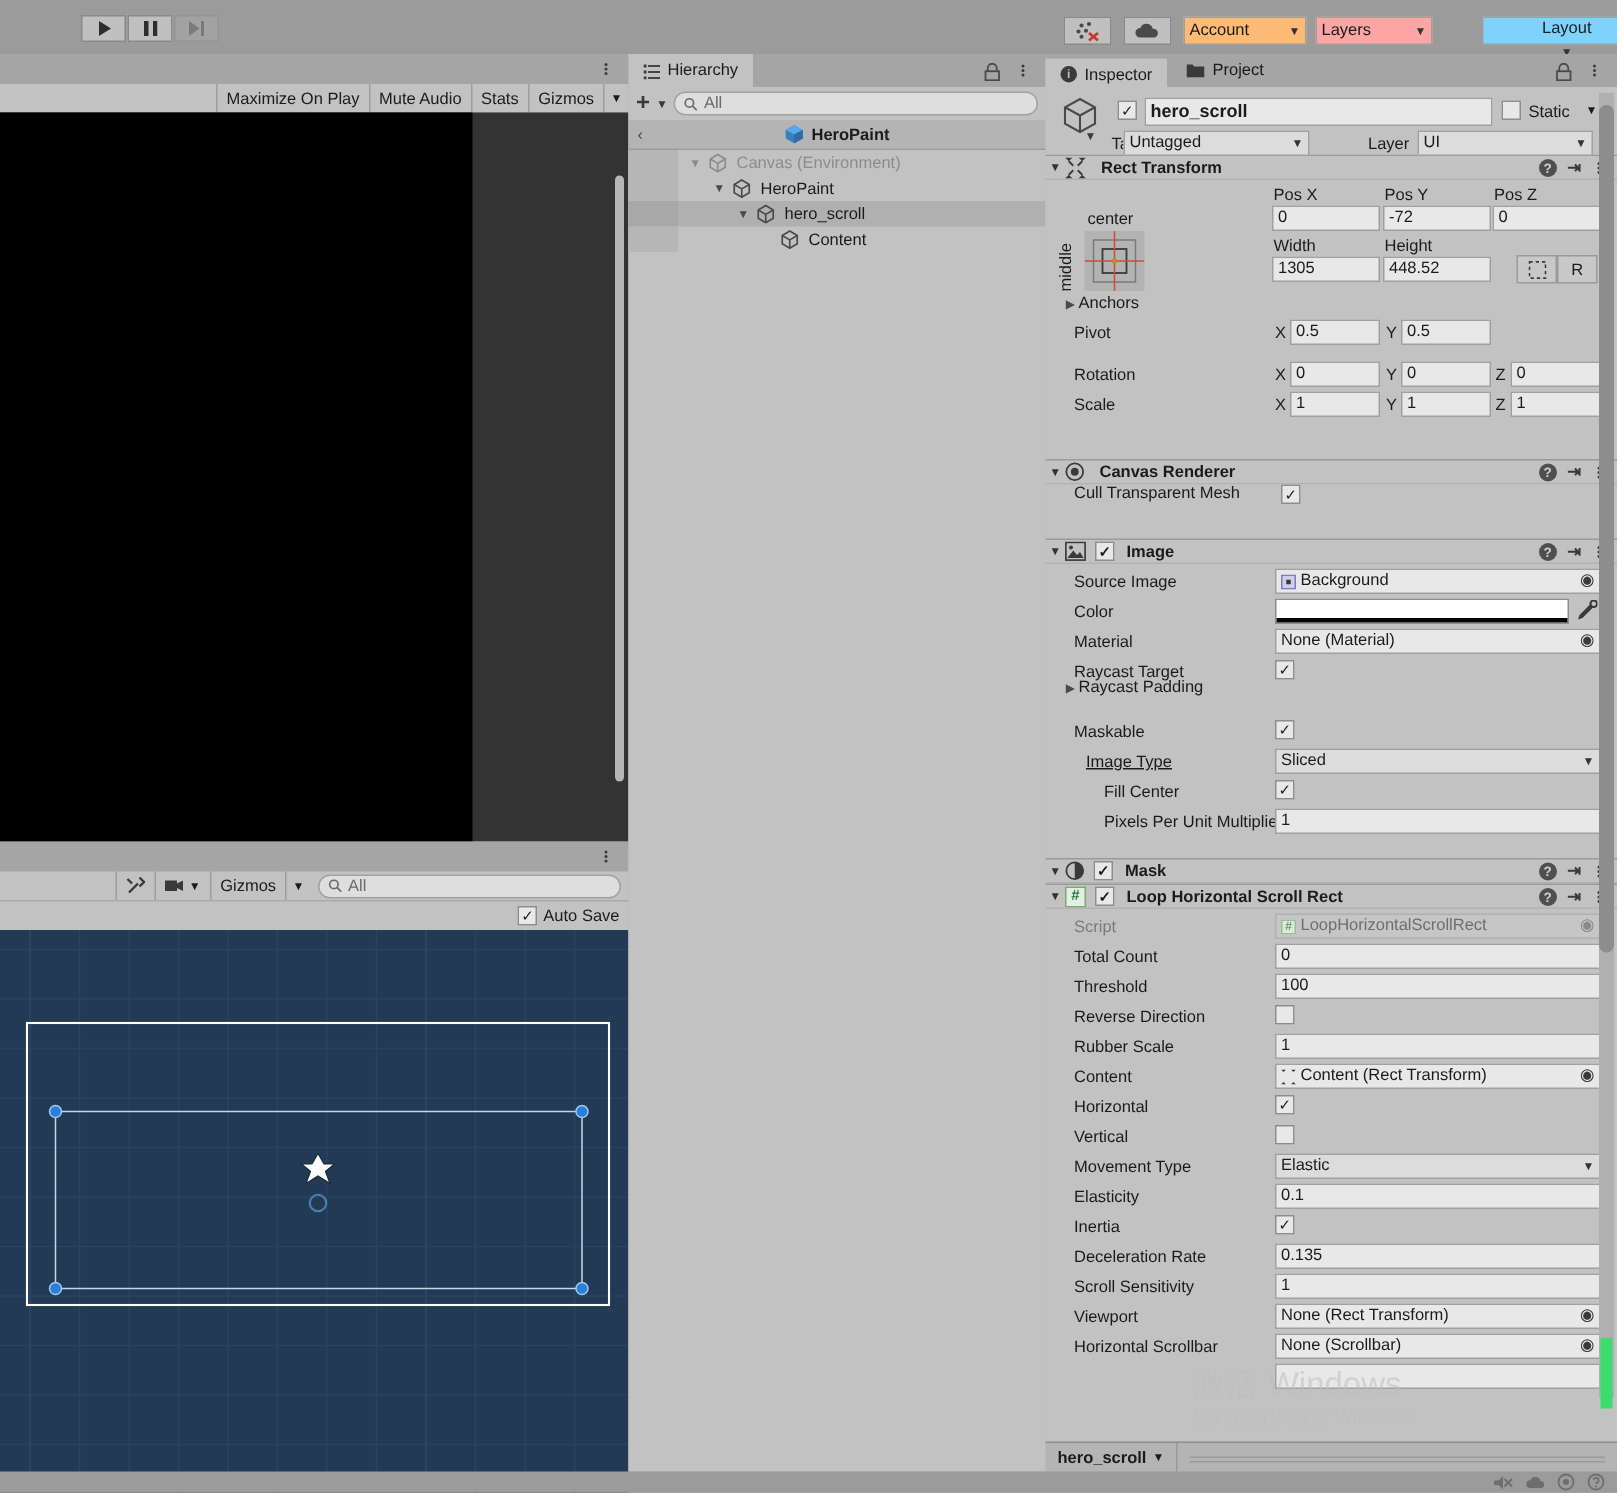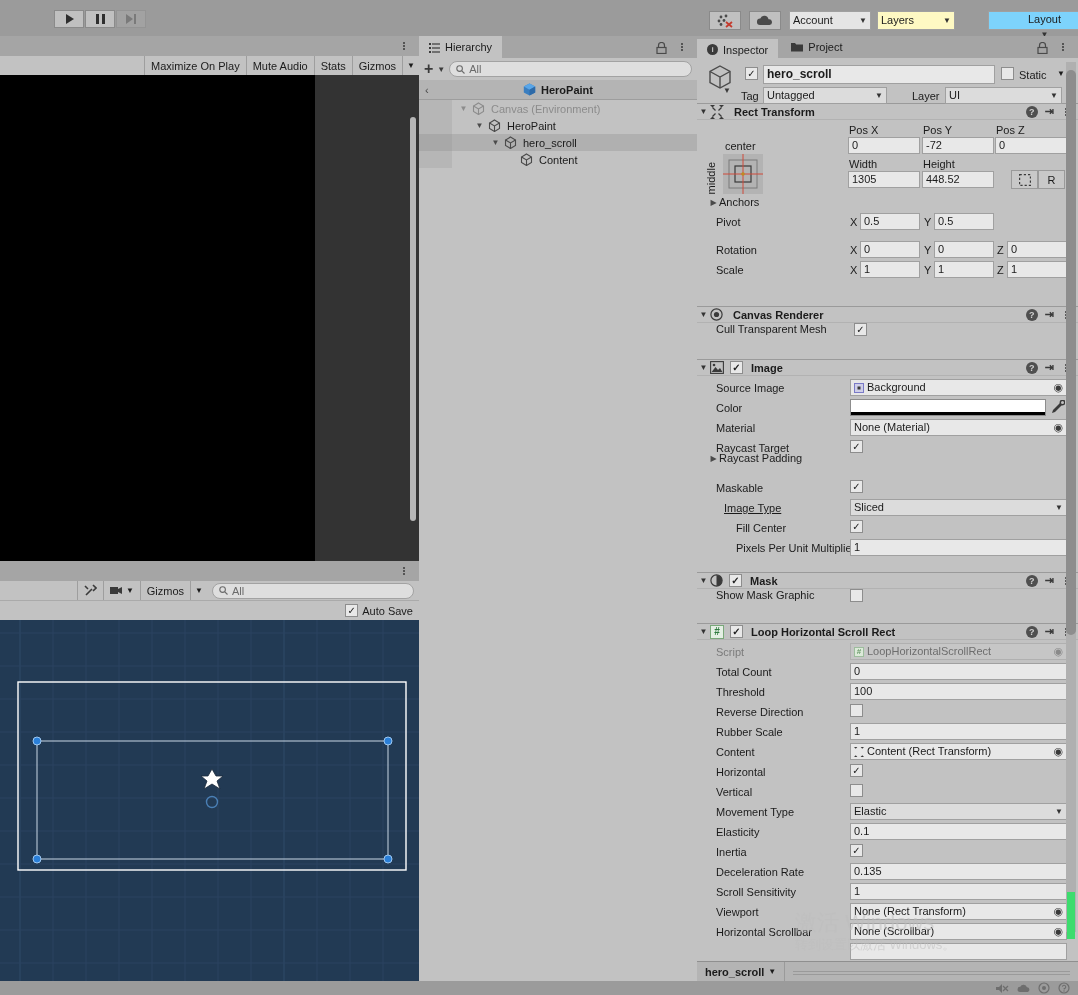--- a/index.html
+++ b/index.html
@@ -167,7 +167,7 @@
         </svg>
     </div>
 
-    <div class="ddl" style="position:absolute;left:789px;top:11px;width:82px;height:19px;background:#e5e5e5;">
+    <div class="ddl" style="position:absolute;left:789px;top:11px;width:82px;height:19px;background:#fdba74;">
       <span>Account</span>
       <span class="car">▼</span>
     </div>

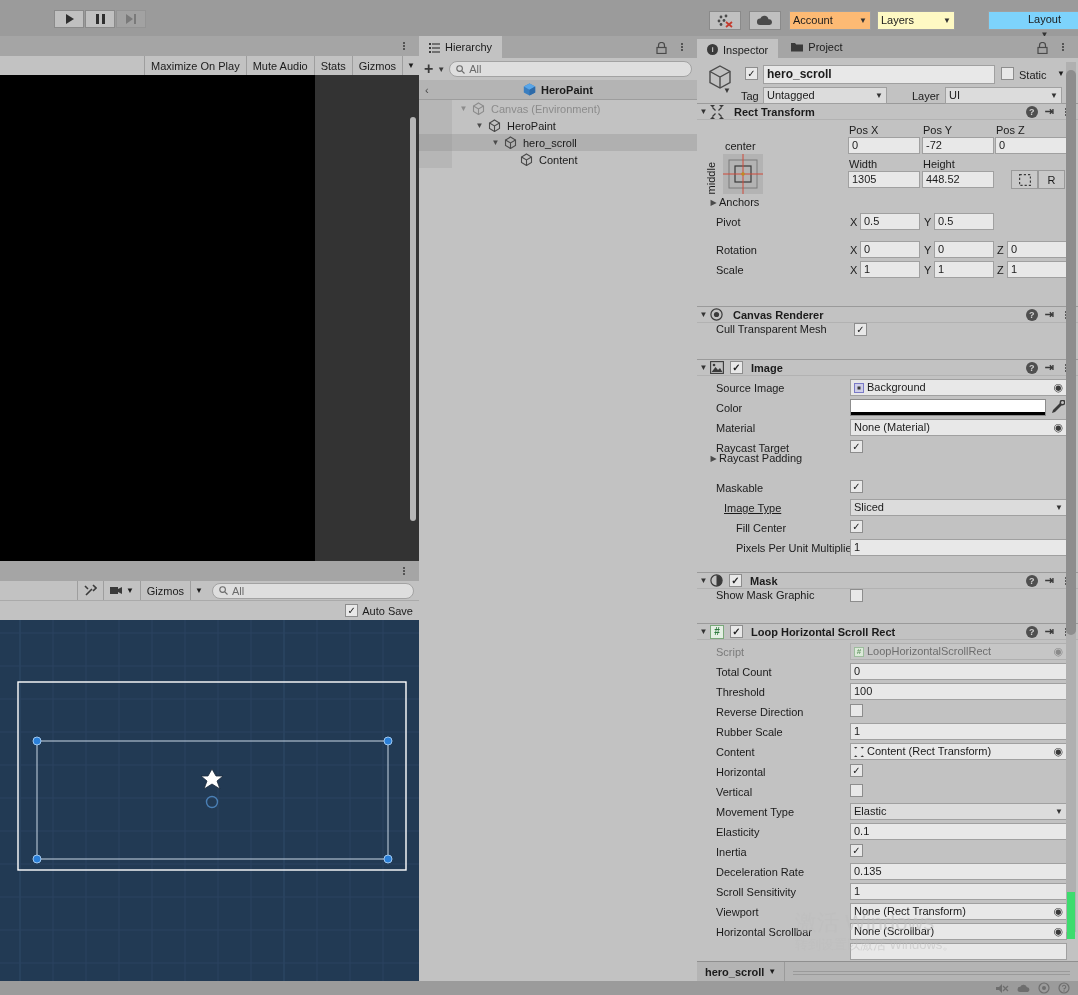--- a/index.html
+++ b/index.html
@@ -171,7 +171,7 @@
       <span>Account</span>
       <span class="car">▼</span>
     </div>
-    <div class="ddl" style="position:absolute;left:877px;top:11px;width:78px;height:19px;background:#fef9c3;">
+    <div class="ddl" style="position:absolute;left:877px;top:11px;width:78px;height:19px;background:#fca5a5;">
       <span>Layers</span>
       <span class="car">▼</span>
     </div>

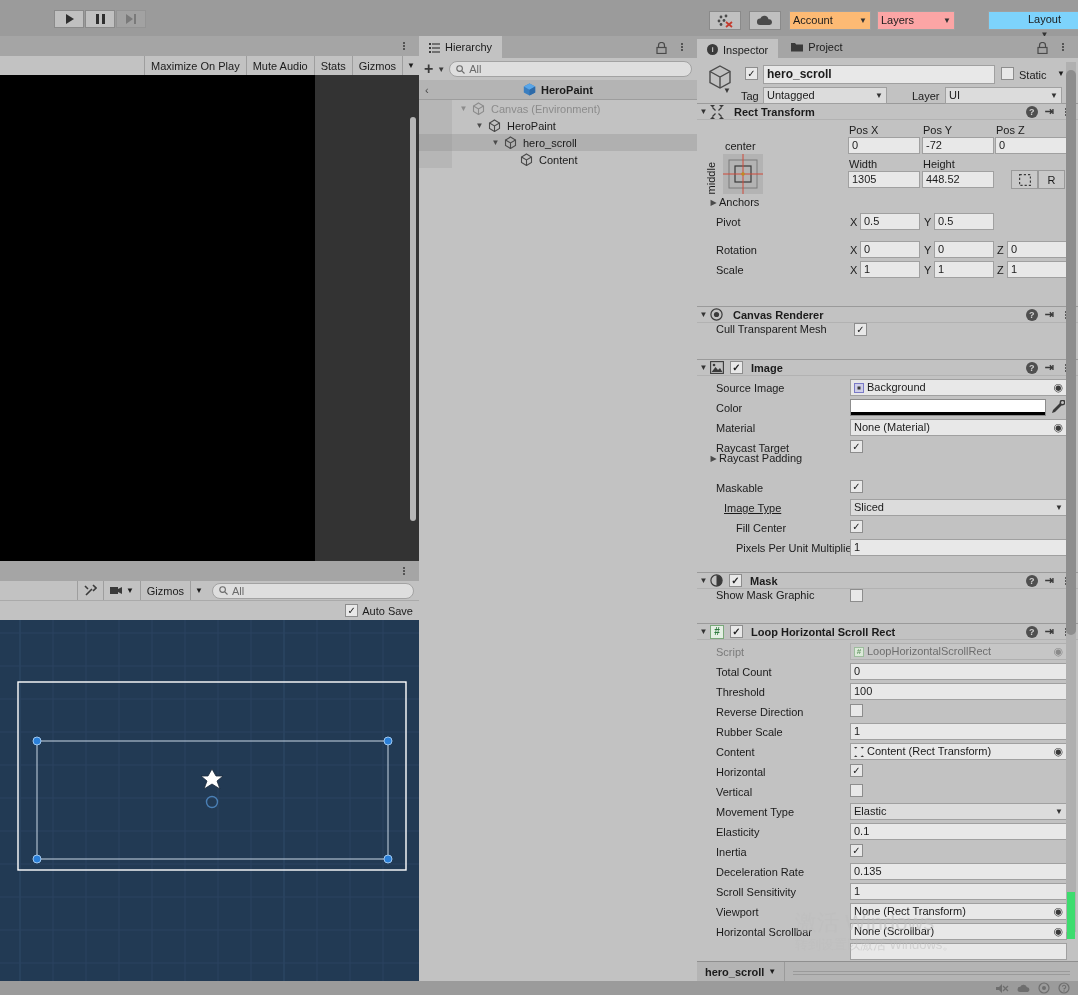--- a/index.html
+++ b/index.html
@@ -418,7 +418,7 @@
         <span style="position:absolute;left:360px;top:11px;font-size:8px;">▼</span>
 
         <span class="lbl" style="position:absolute;left:44px;top:32px;">Tag</span>
-        <div class="ddl" style="position:absolute;left:66px;top:29px;width:124px;">
+        <div class="ddl" style="position:absolute;left:52px;top:29px;width:124px;">
           <span>Untagged</span>
           <span class="car">▼</span>
         </div>

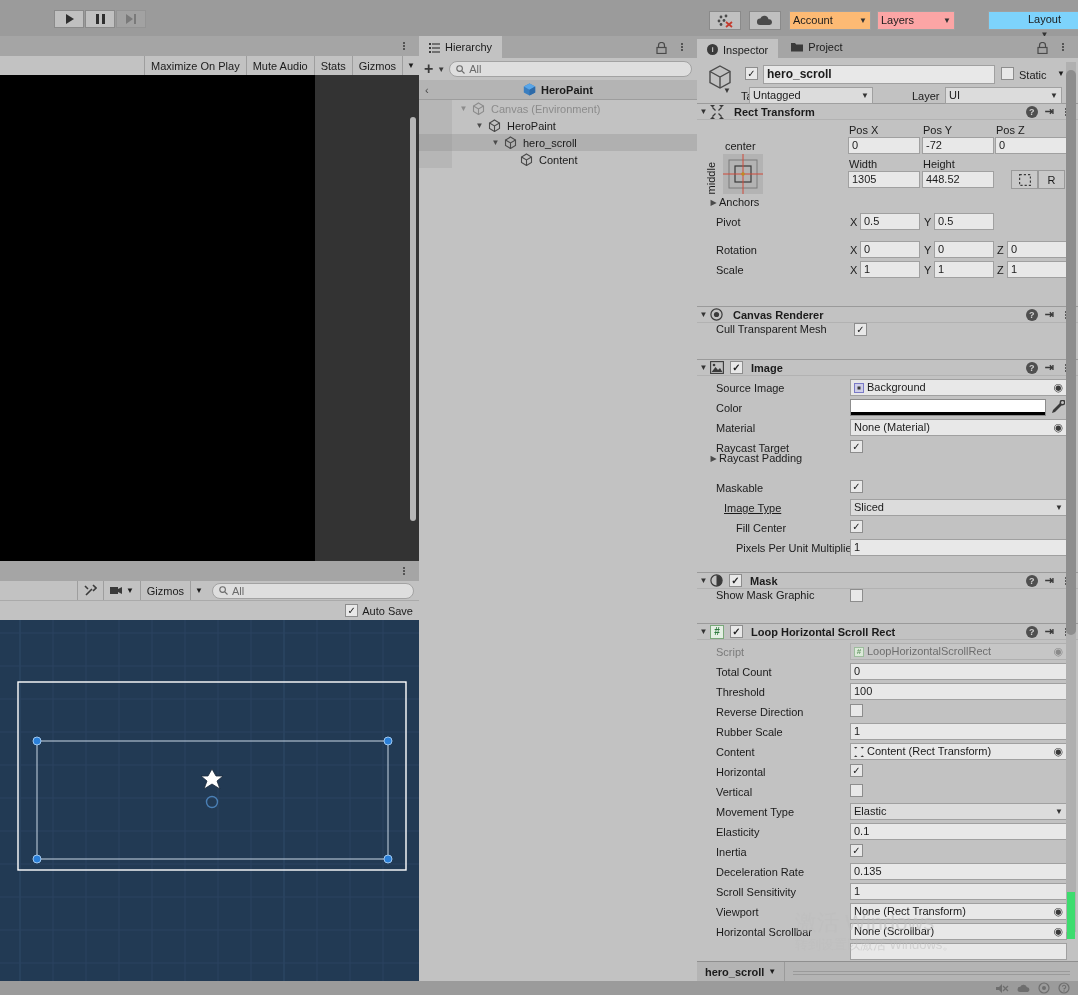--- a/index.html
+++ b/index.html
@@ -660,12 +660,6 @@
             </span>
         </span>
       </div>
-      <div style="height:34px;background:#c2c2c2;">
-        <div class="row" style="height:24px;">
-          <span class="lbl" style="width:134px;">Show Mask Graphic</span>
-          <div class="cbx"></div>
-        </div>
-      </div>
 
       <div class="comp-header">
         <span class="foldout">▼</span>

